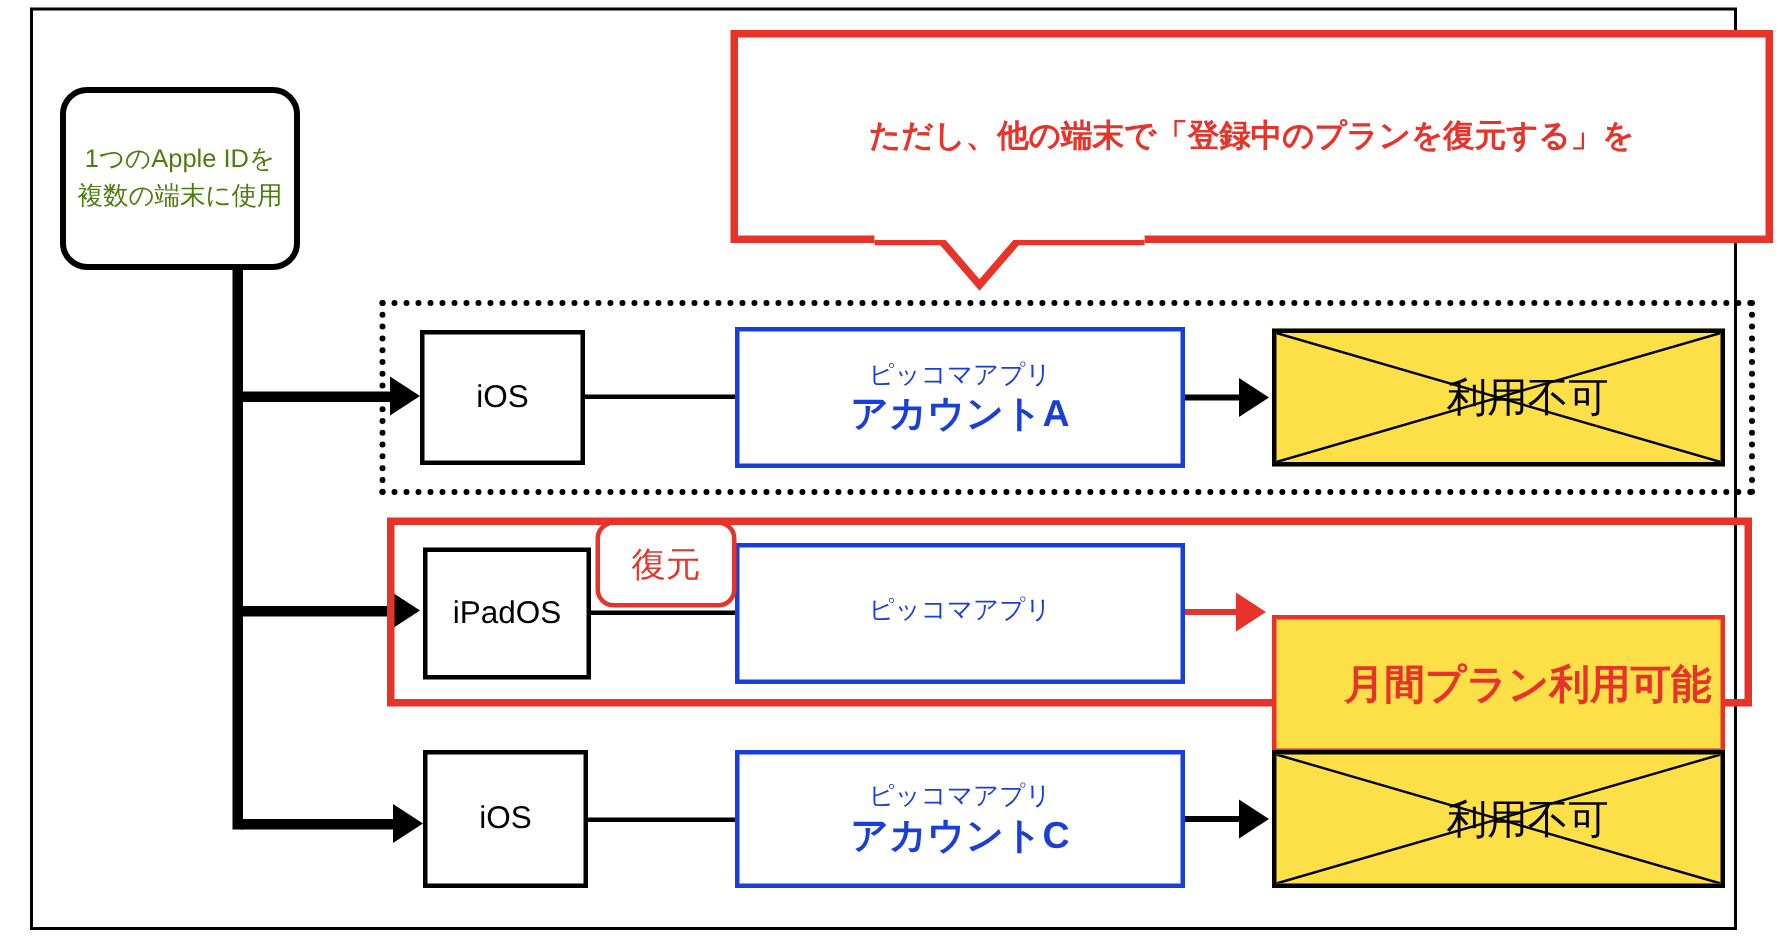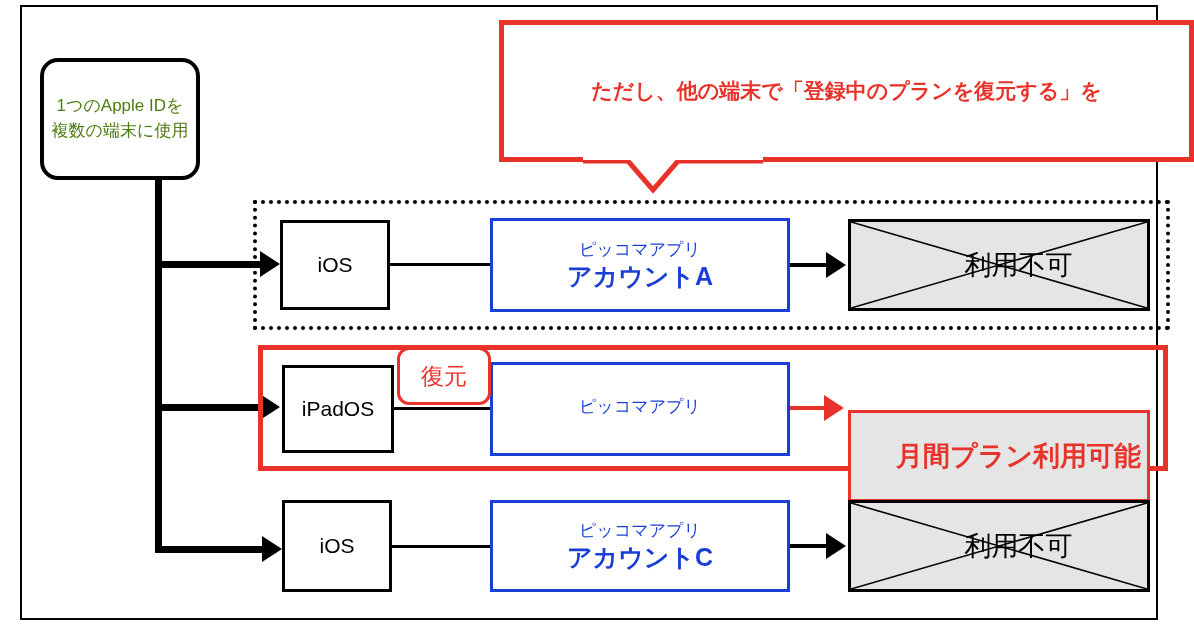--- a/index.html
+++ b/index.html
@@ -191,7 +191,7 @@
   }
   .callout-body {
     position: absolute;
-    left: 16px; top: 0;
+    left: 4px; top: 0;
     width: 100%;
     height: 100%;
     border: 5px solid #e8332a;

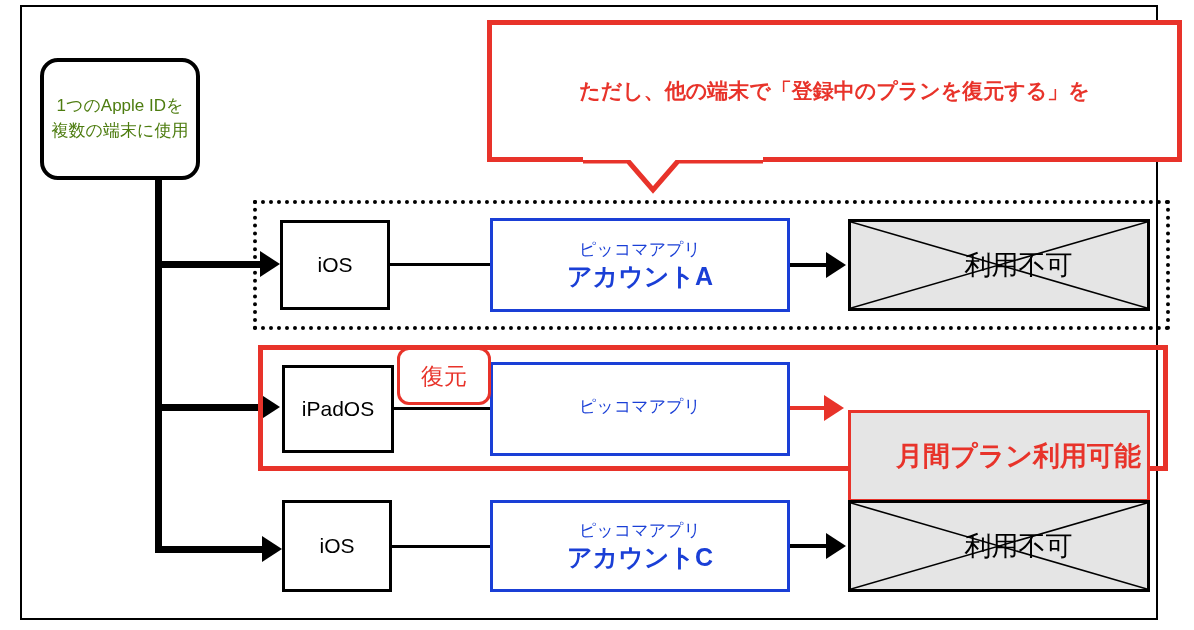--- a/index.html
+++ b/index.html
@@ -144,7 +144,7 @@
   .result-box {
     position: absolute;
     box-sizing: border-box;
-    background: #e5e5e5;
+    background: #fde047;
     display: flex;
     align-items: center;
     justify-content: center;

